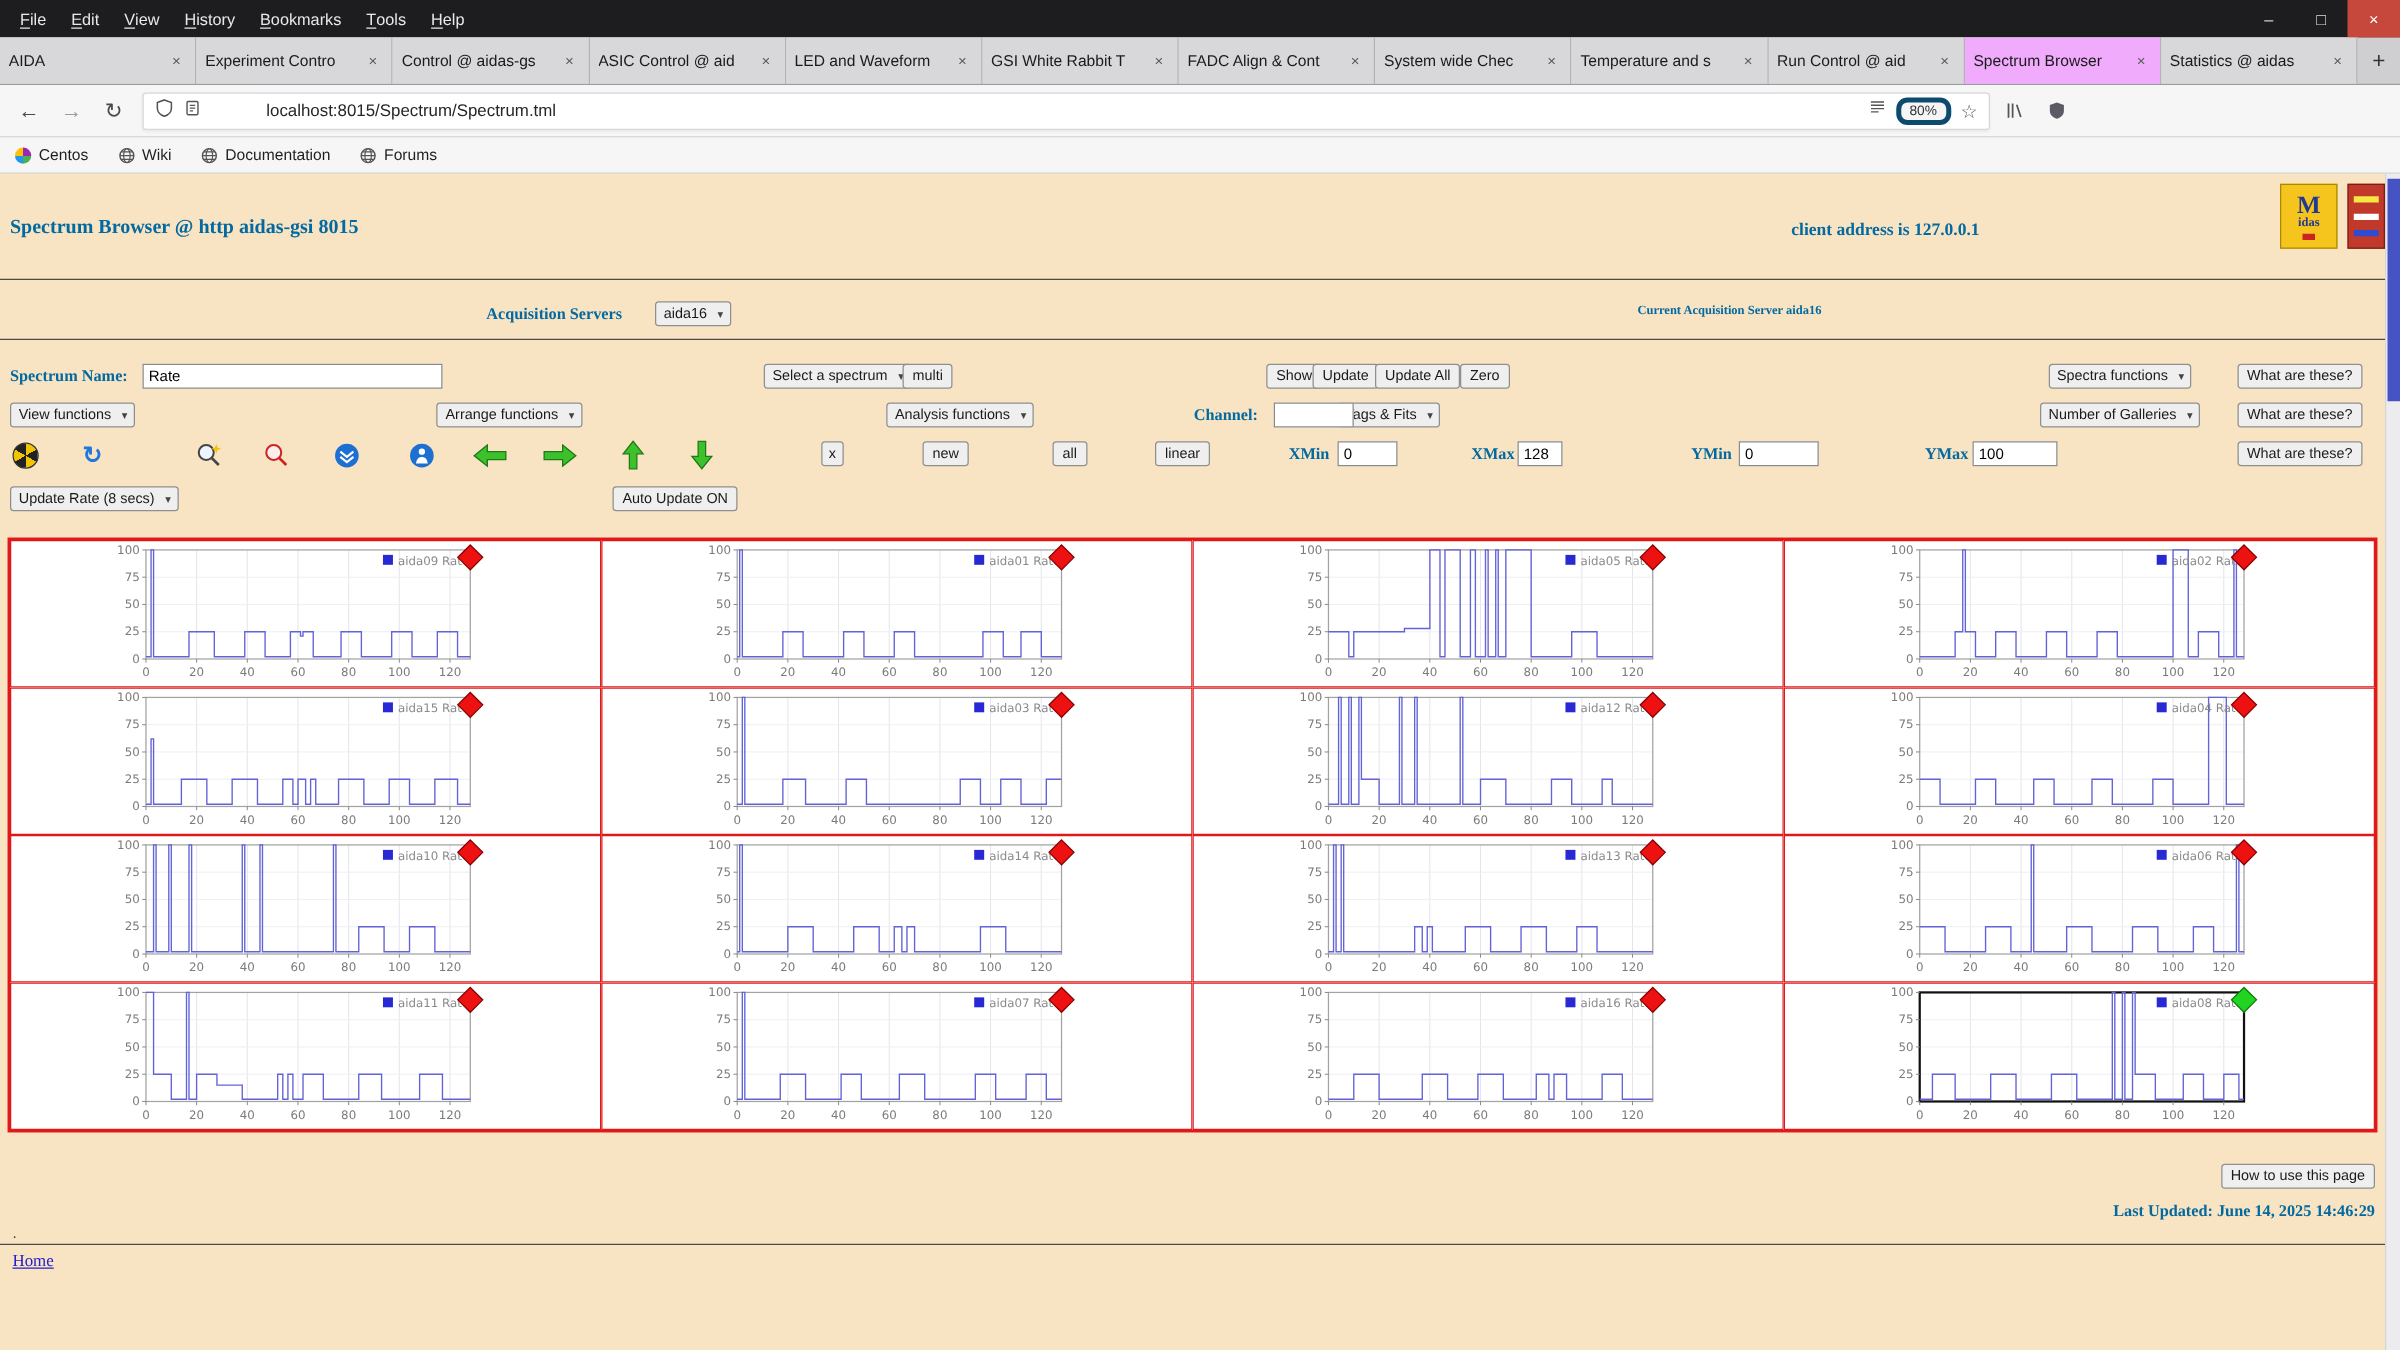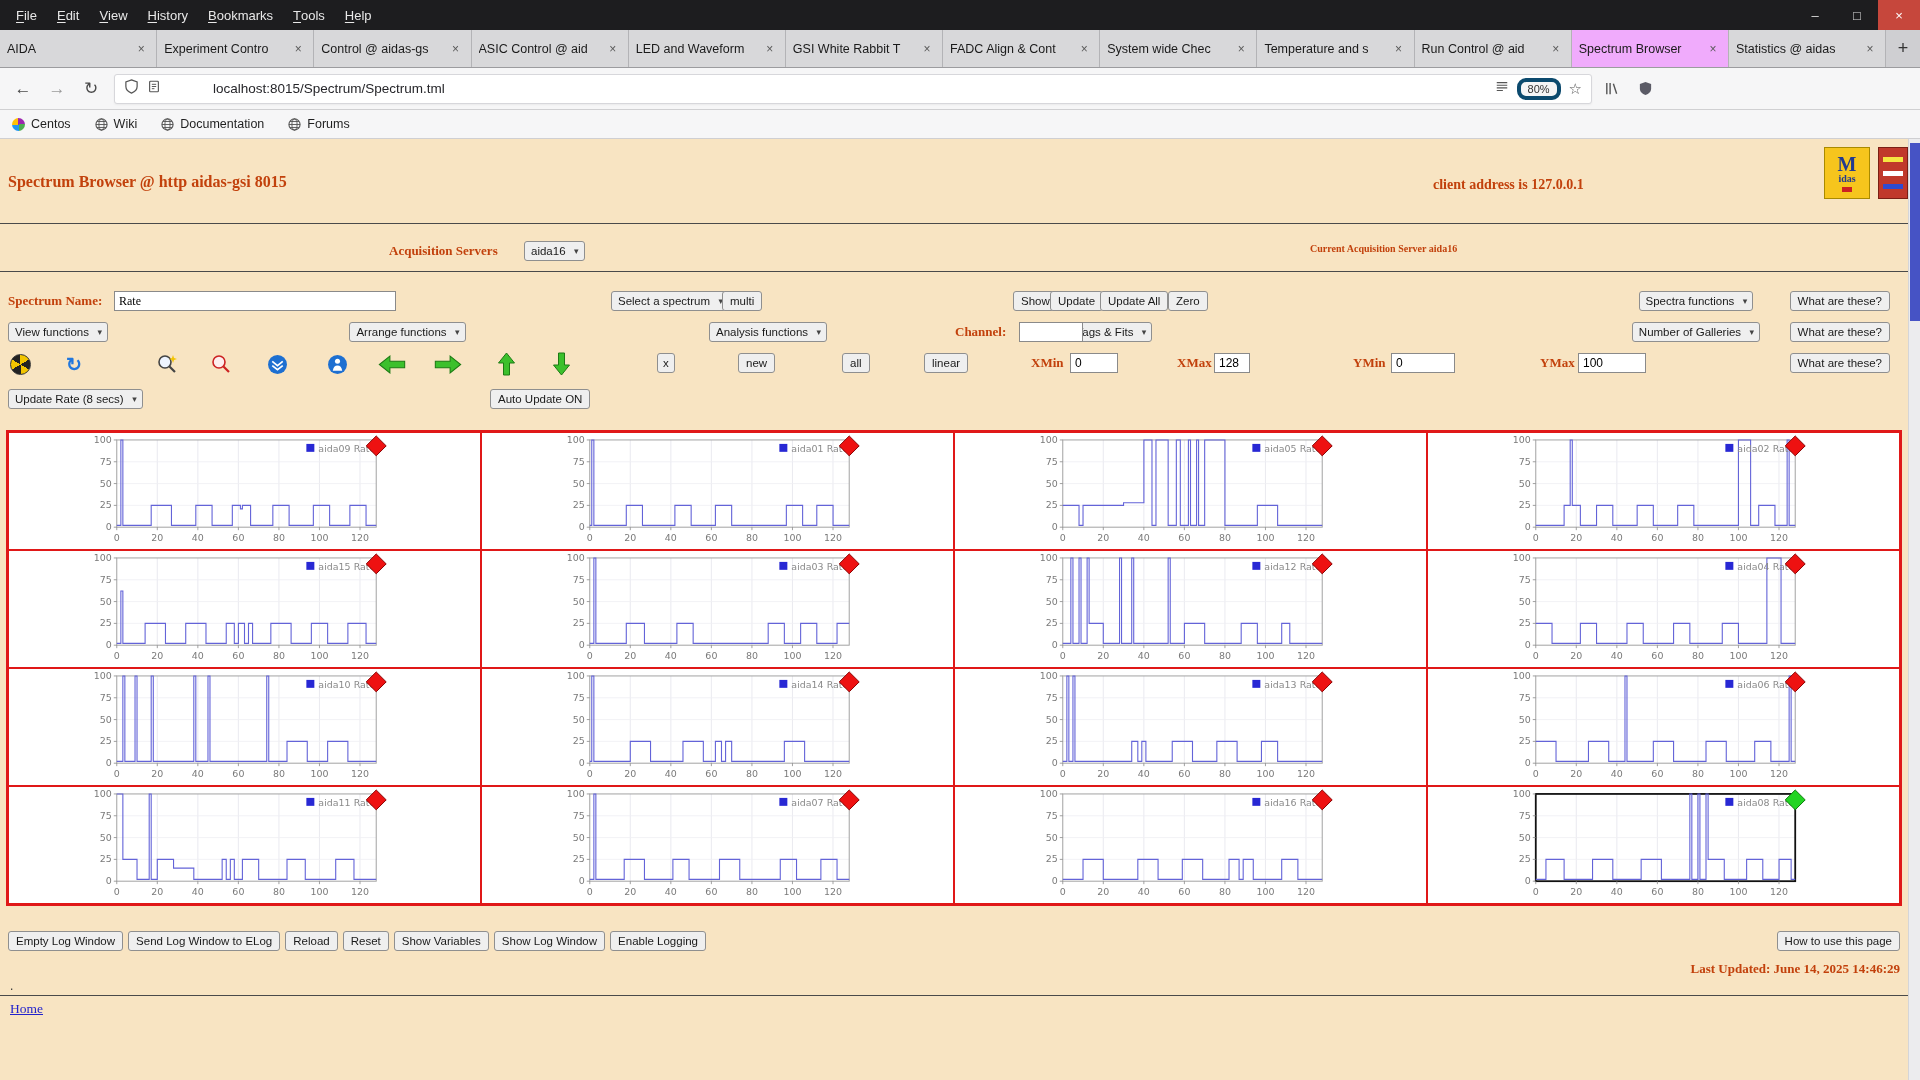--- a/index.html
+++ b/index.html
@@ -42,7 +42,7 @@
   
   .content { position:relative; height:941px; background:#f8e4c2; overflow:hidden; }
   .rule { position:absolute; left:0; width:1908px; border-top:1px solid #4a4a4a; }
-  .red-label { font-family:"Liberation Serif",serif; font-weight:700; color:#c2410c; font-size:13px; white-space:nowrap; }
+  .red-label { font-family:"Liberation Serif",serif; font-weight:700; color:#0369a1; font-size:13px; white-space:nowrap; }
   .row { position:absolute; left:0; width:1908px; height:26px; }
   .abs { position:absolute; top:2px; }
   .lbl { top:4px; }

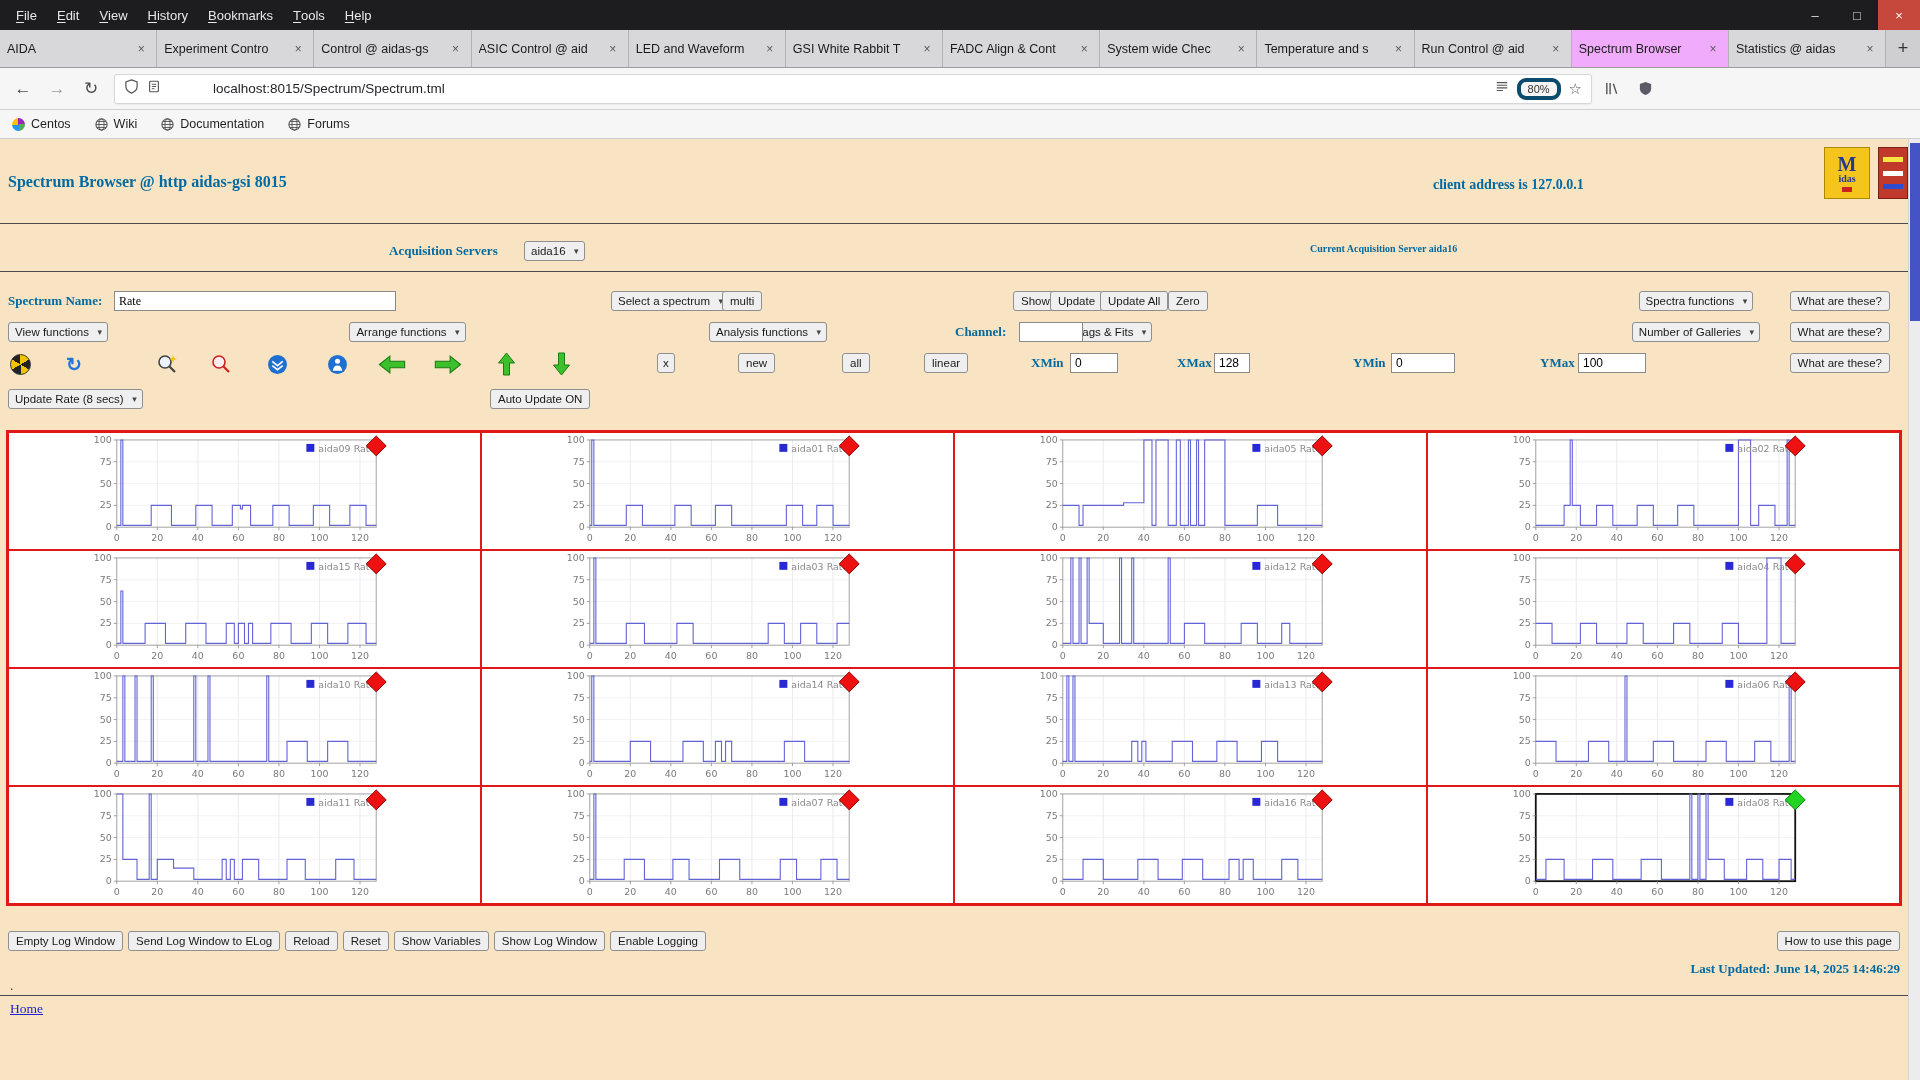--- a/index.html
+++ b/index.html
@@ -255,7 +255,7 @@
 
   <div class="row" style="top:150px">
     <span class="red-label abs lbl" style="left:8px">Spectrum Name:</span>
-    <input class="input abs" style="left: 114px; width: 282px; font-family: Liberation Serif, serif;" value="Rate">
+    <input class="input abs" style="left: 114px; width: 240px;" value="Rate">
     <div class="select abs" style="left:611px">
         <span>Select a spectrum</span>
       </div>

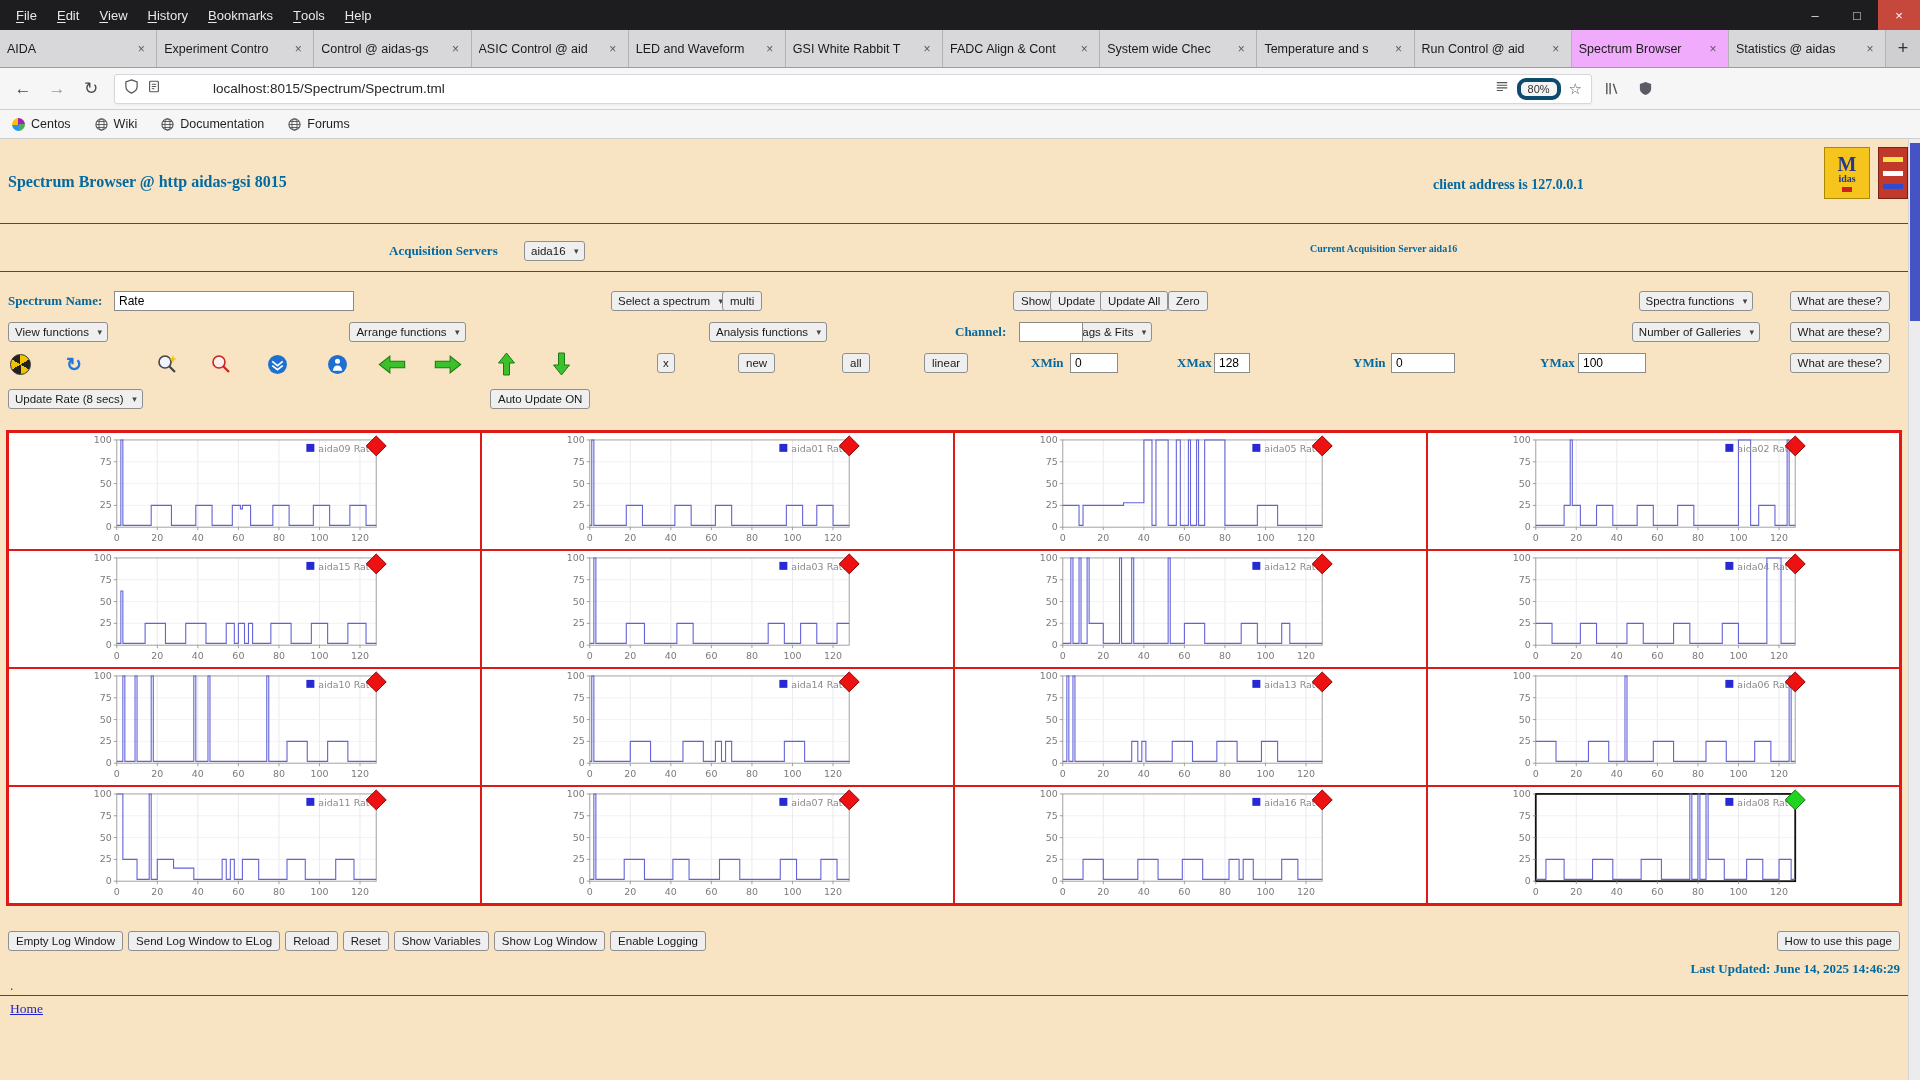--- a/index.html
+++ b/index.html
@@ -1058,15 +1058,6 @@
       </div>
     </div>
 
-  <div id="footer-buttons" style="position:absolute;left:8px;top:792px;display:flex;gap:5px">
-      <button class="btn">Empty Log Window</button>
-      <button class="btn">Send Log Window to ELog</button>
-      <button class="btn">Reload</button>
-      <button class="btn">Reset</button>
-      <button class="btn">Show Variables</button>
-      <button class="btn">Show Log Window</button>
-      <button class="btn">Enable Logging</button>
-    </div>
   <button class="btn" style="position:absolute;right:20px;top:792px">How to use this page</button>
 
   <div class="red-label" style="position:absolute;right:20px;top:822px">Last Updated: June 14, 2025 14:46:29</div>

